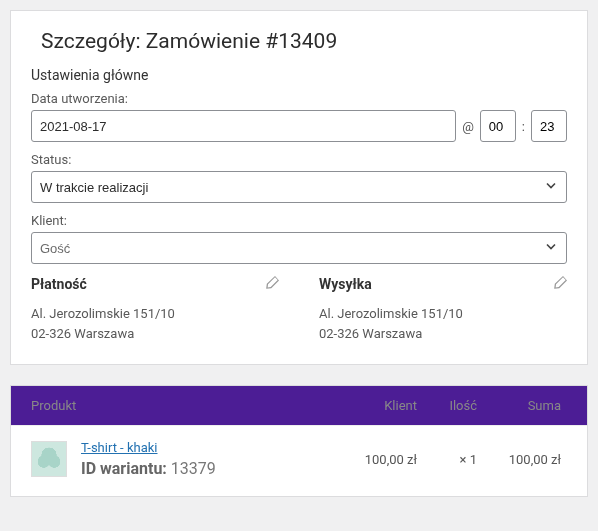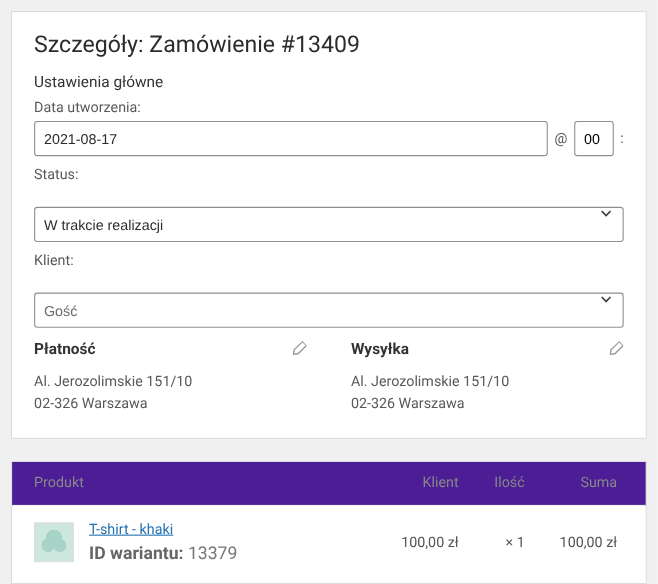--- a/index.html
+++ b/index.html
@@ -20,7 +20,7 @@
     font-size: 21px;
     font-weight: 400;
     color: #2c2c2c;
-    margin: 2px 0 14px;
+    margin: 2px 10px 14px;
   }
   .section-h {
     font-size: 14px;

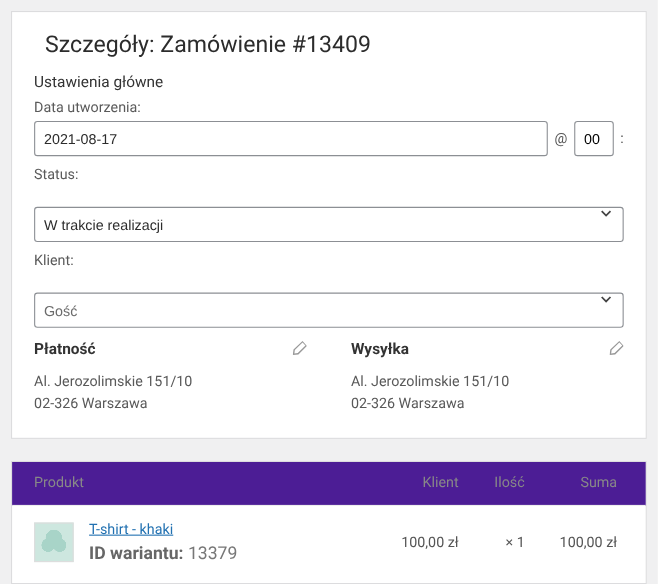--- a/index.html
+++ b/index.html
@@ -165,6 +165,7 @@
     <span class="at">@</span>
     <input type="text" class="small-in" value="00" style="">
     <span class="at">:</span>
+    <input type="text" class="small-in" value="23" style="">
   </div>
 
   <label class="field-label">Status:</label>

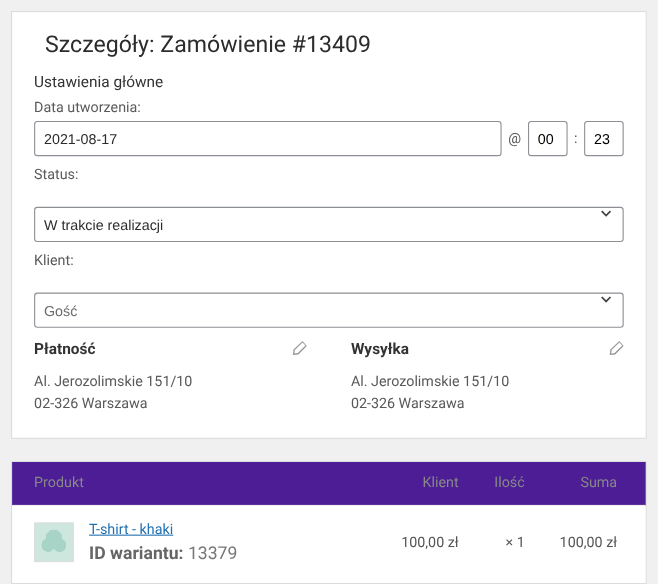--- a/index.html
+++ b/index.html
@@ -70,7 +70,6 @@
     -moz-appearance: none;
     padding-right: 30px;
     cursor: pointer;
-    margin-top: 17px;
   }
   .sel-wrap .chev {
     position: absolute;

